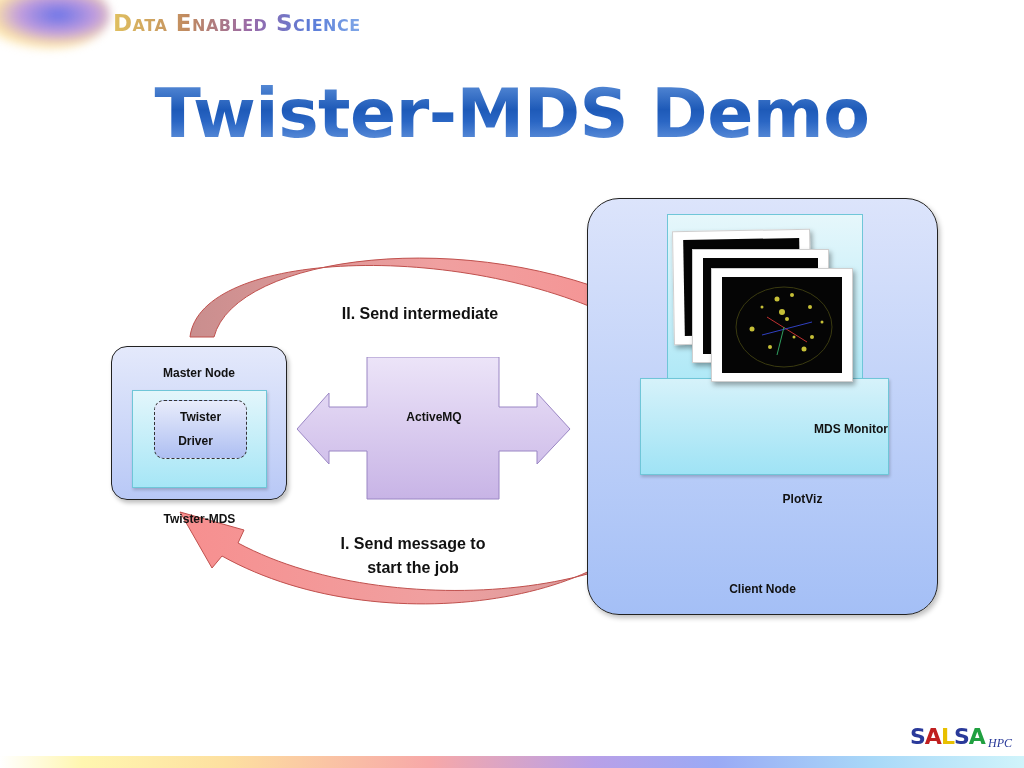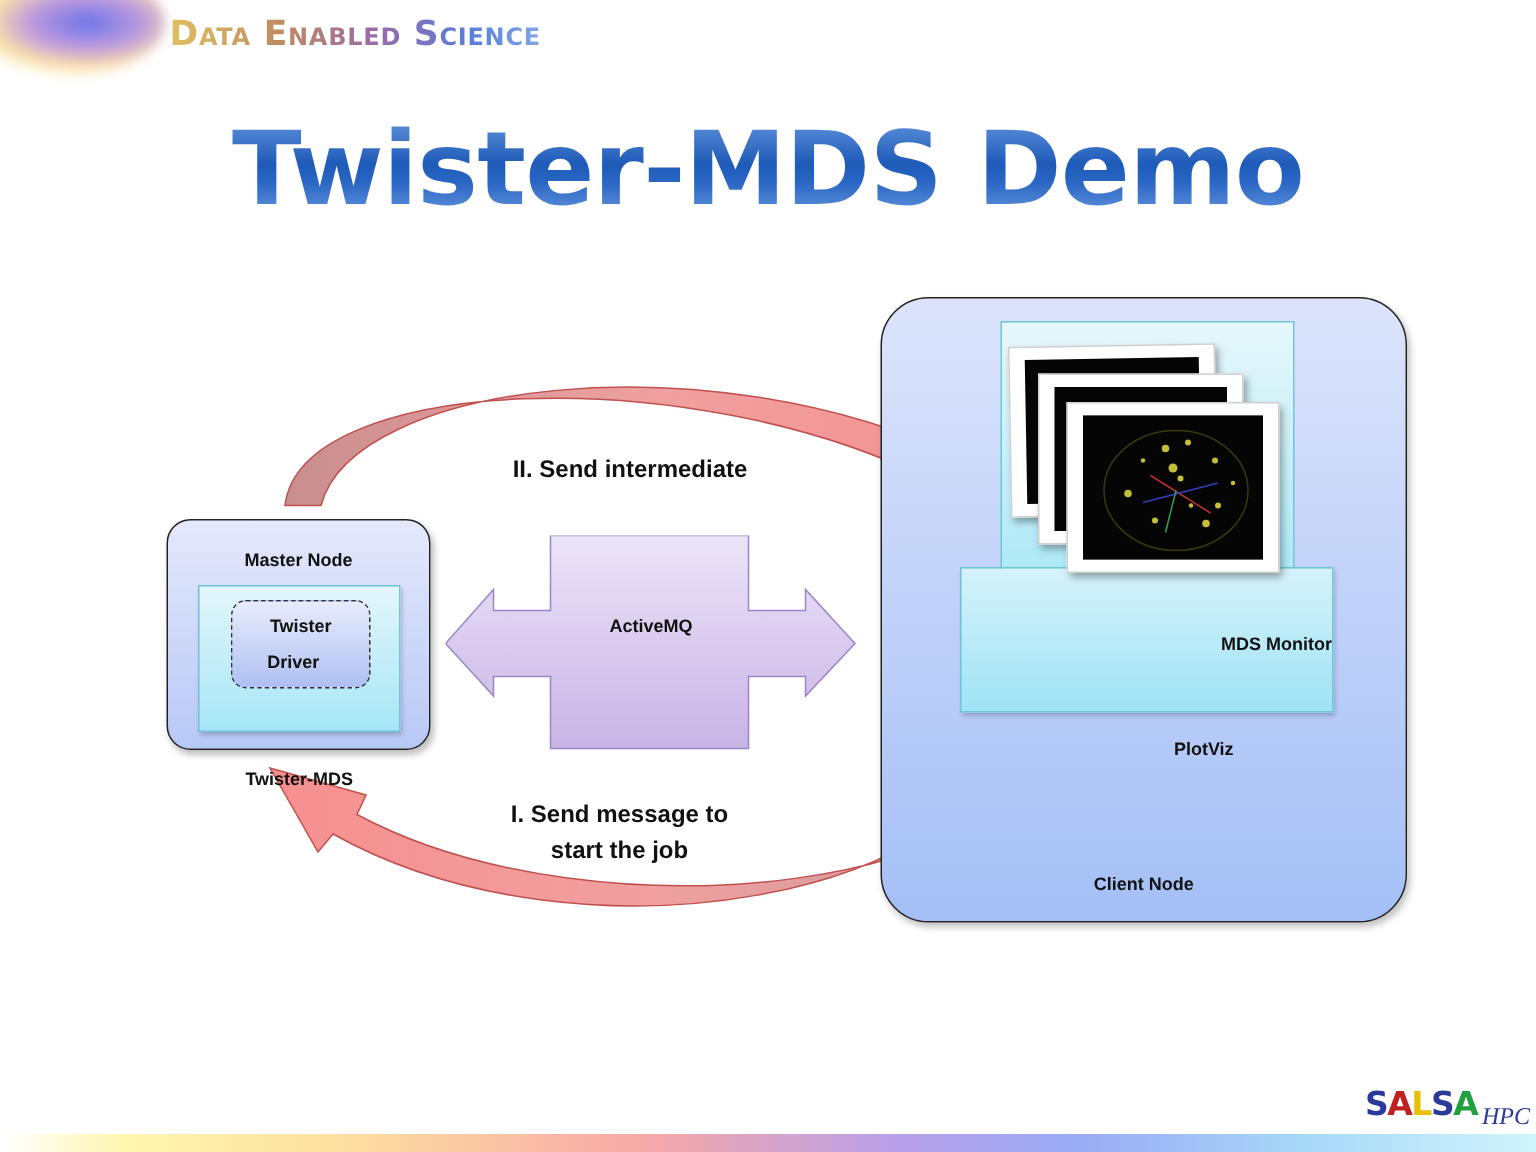--- a/index.html
+++ b/index.html
@@ -163,7 +163,7 @@
   <span style="position:absolute;left:0;top:0;font-family:'DejaVu Sans',sans-serif;font-weight:bold;font-size:22px;letter-spacing:-1px;">
     <span style="color:#2a3a9a;">S</span><span style="color:#c02020;">A</span><span style="color:#e8c000;">L</span><span style="color:#2a3a9a;">S</span><span style="color:#20a040;">A</span>
   </span>
-  <span style="position:absolute;left:78px;top:12px;font-family:'Liberation Serif',serif;font-style:italic;font-size:16px;color:#2a3a9a;">HPC</span>
+  <span style="position:absolute;left:78px;top:12px;font-family:'Liberation Serif',serif;font-style:italic;font-size:12px;color:#2a3a9a;">HPC</span>
 </div>
 <div class="abs" id="bottom-band"></div>
 

